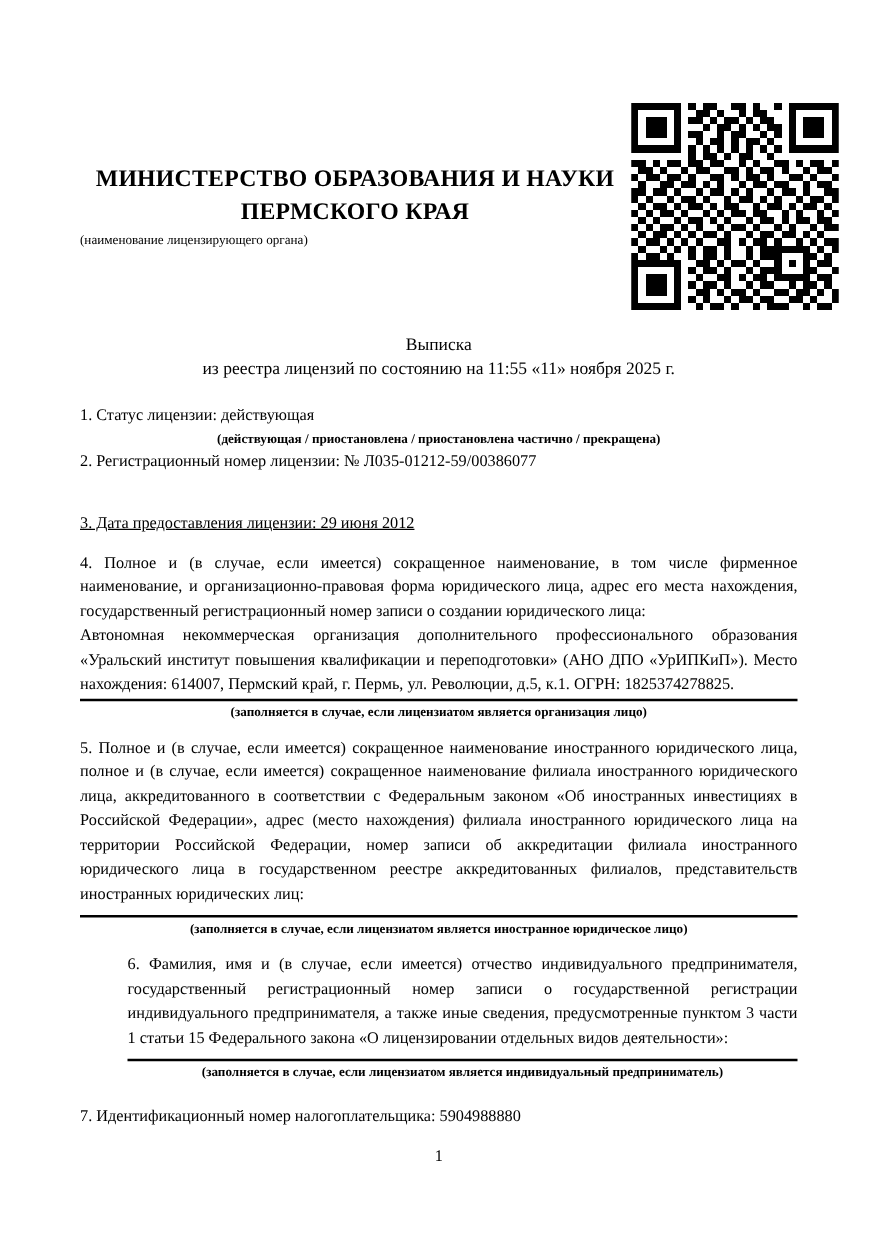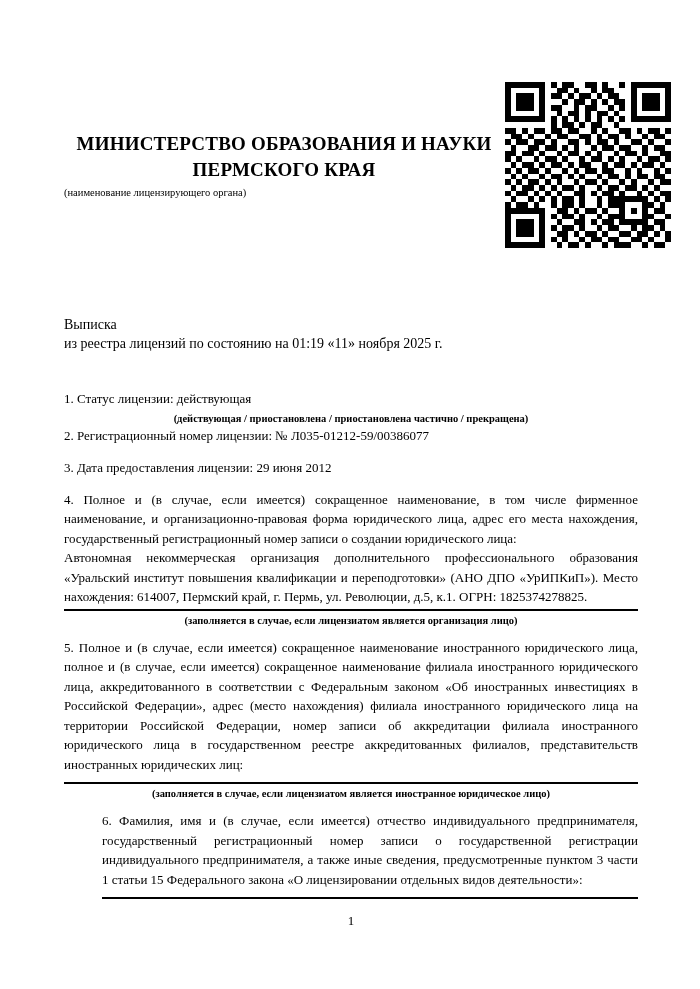--- a/index.html
+++ b/index.html
@@ -28,7 +28,7 @@
     font-size:10.5px; line-height:13px; margin-top:3px;
   }
   .doc-title {
-    margin-top:116px; width:574px; text-align:left;
+    margin-top:68px; width:574px; text-align:center;
     font-size:14px; line-height:19px;
   }
   .body-text { font-size:13px; line-height:19.5px; }

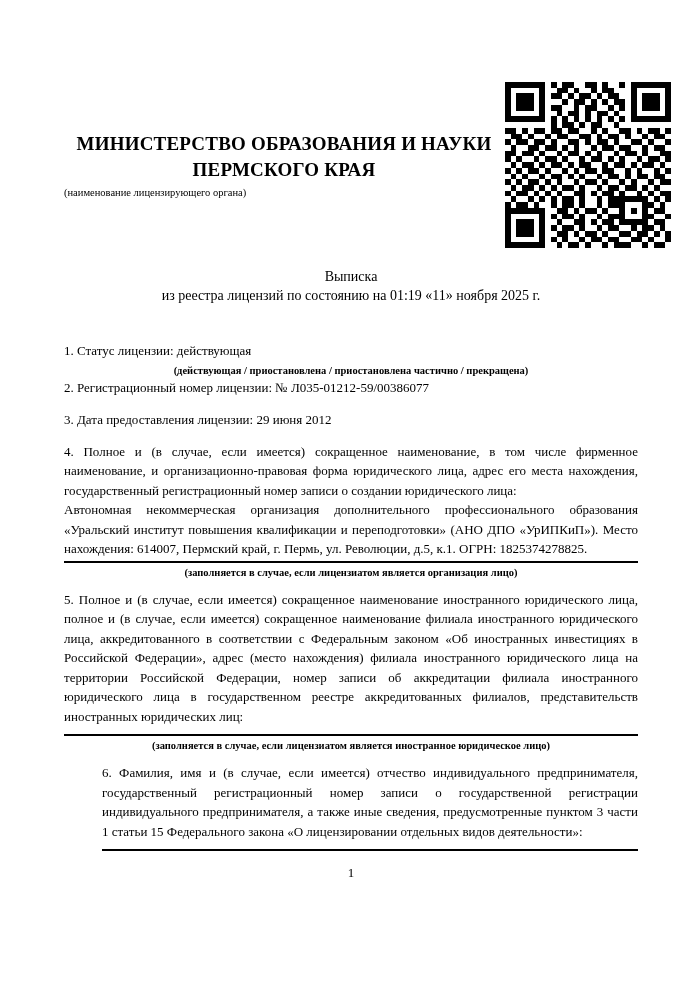--- a/index.html
+++ b/index.html
@@ -523,7 +523,7 @@
 
     <div class="doc-title">
       <div>Выписка</div>
-      <div>из реестра лицензий по состоянию на 01:19 «11» ноября 2025 г.</div>
+      <div>из реестра лицензий по состоянию на 11:55 «11» ноября 2025 г.</div>
     </div>
 
     <div class="body-text item-status">1. Статус лицензии: действующая</div>

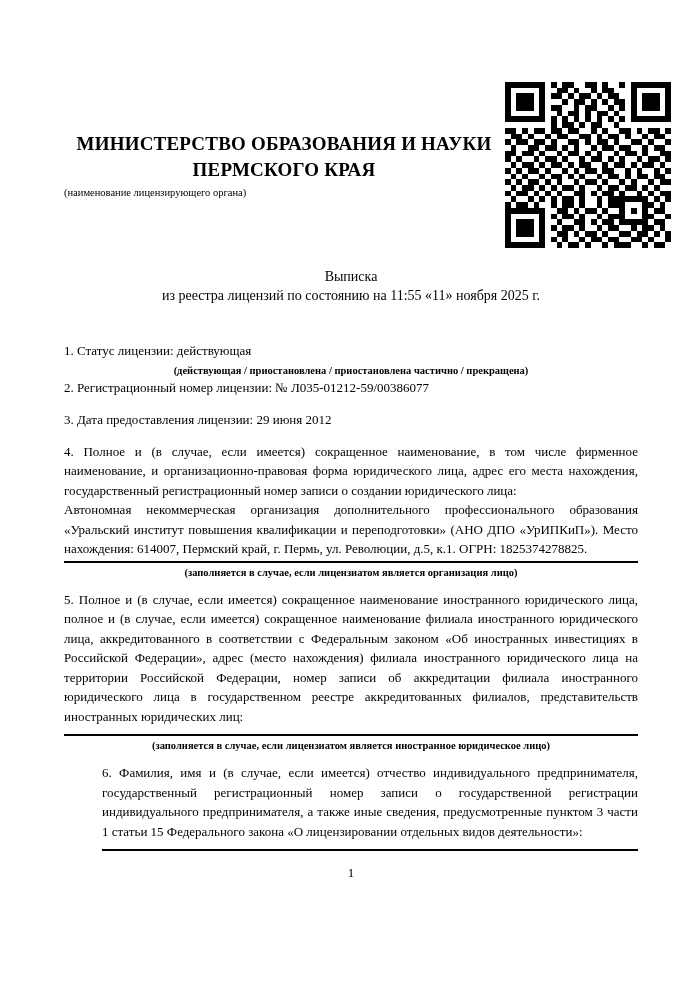--- a/index.html
+++ b/index.html
@@ -33,7 +33,7 @@
   }
   .body-text { font-size:13px; line-height:19.5px; }
   .para { text-align:justify; }
-  .item-status   { margin-top:36px; }
+  .item-status   { margin-top:17px; }
   .item-regnum   { margin-top:0; }
   .item-date     { margin-top:13px; }
   .item-legal    { margin-top:12px; }

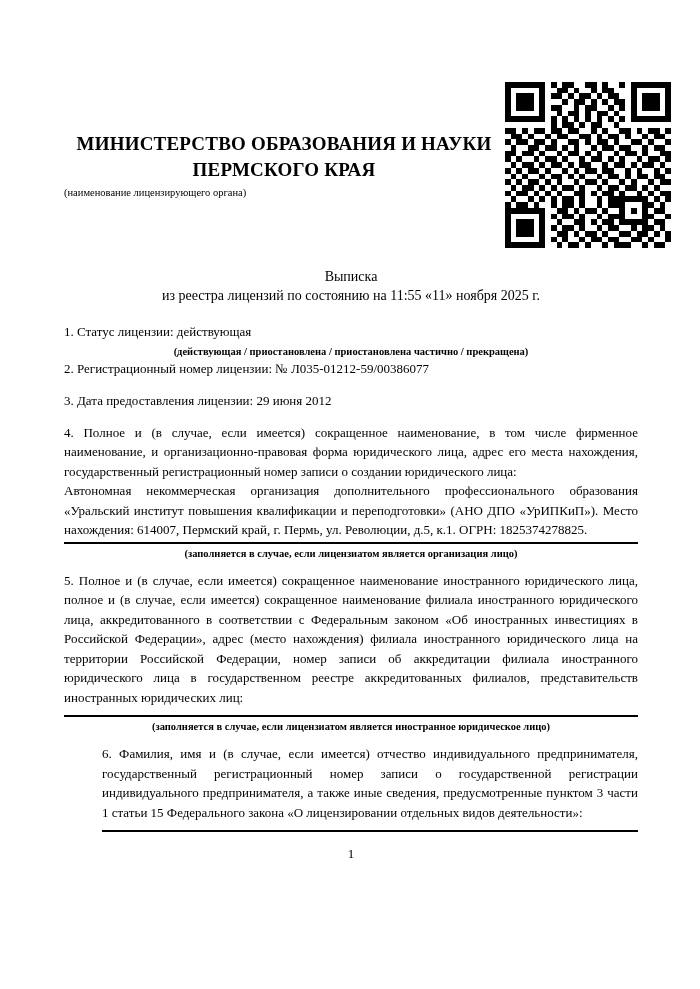--- a/index.html
+++ b/index.html
@@ -35,7 +35,7 @@
   .para { text-align:justify; }
   .item-status   { margin-top:17px; }
   .item-regnum   { margin-top:0; }
-  .item-date     { margin-top:13px; }
+  .item-date     { margin-top:30px;text-decoration:underline; }
   .item-legal    { margin-top:12px; }
   .item-foreign  { margin-top:10px; }
   .item-entrep   { margin-top:10px;margin-left:38px; }

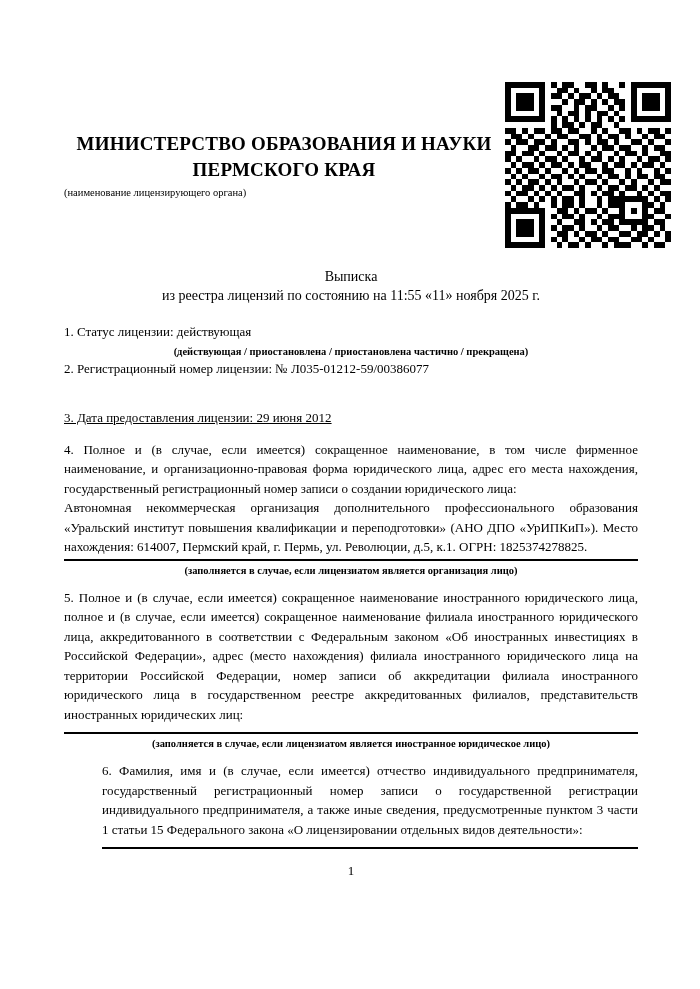--- a/index.html
+++ b/index.html
@@ -549,6 +549,7 @@
     <div class="item-entrep">
       <div class="body-text para">6. Фамилия, имя и (в случае, если имеется) отчество индивидуального предпринимателя, государственный регистрационный номер записи о государственной регистрации индивидуального предпринимателя, а также иные сведения, предусмотренные пунктом 3 части 1 статьи 15 Федерального закона «О лицензировании отдельных видов деятельности»:</div>
       <div class="rule rule-entrep"></div>
+      <div class="note">(заполняется в случае, если лицензиатом является индивидуальный предприниматель)</div>
     </div>
 
 

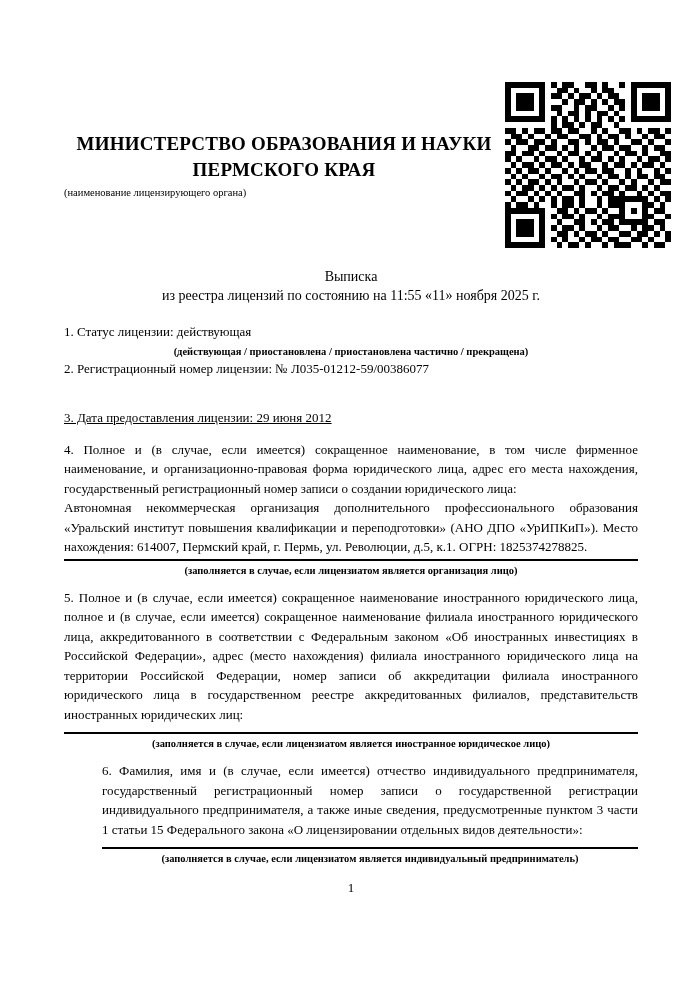--- a/index.html
+++ b/index.html
@@ -552,6 +552,7 @@
       <div class="note">(заполняется в случае, если лицензиатом является индивидуальный предприниматель)</div>
     </div>
 
+    <div class="body-text item-tax">7. Идентификационный номер налогоплательщика: 5904988880</div>
 
     <div class="page-number">1</div>
 

